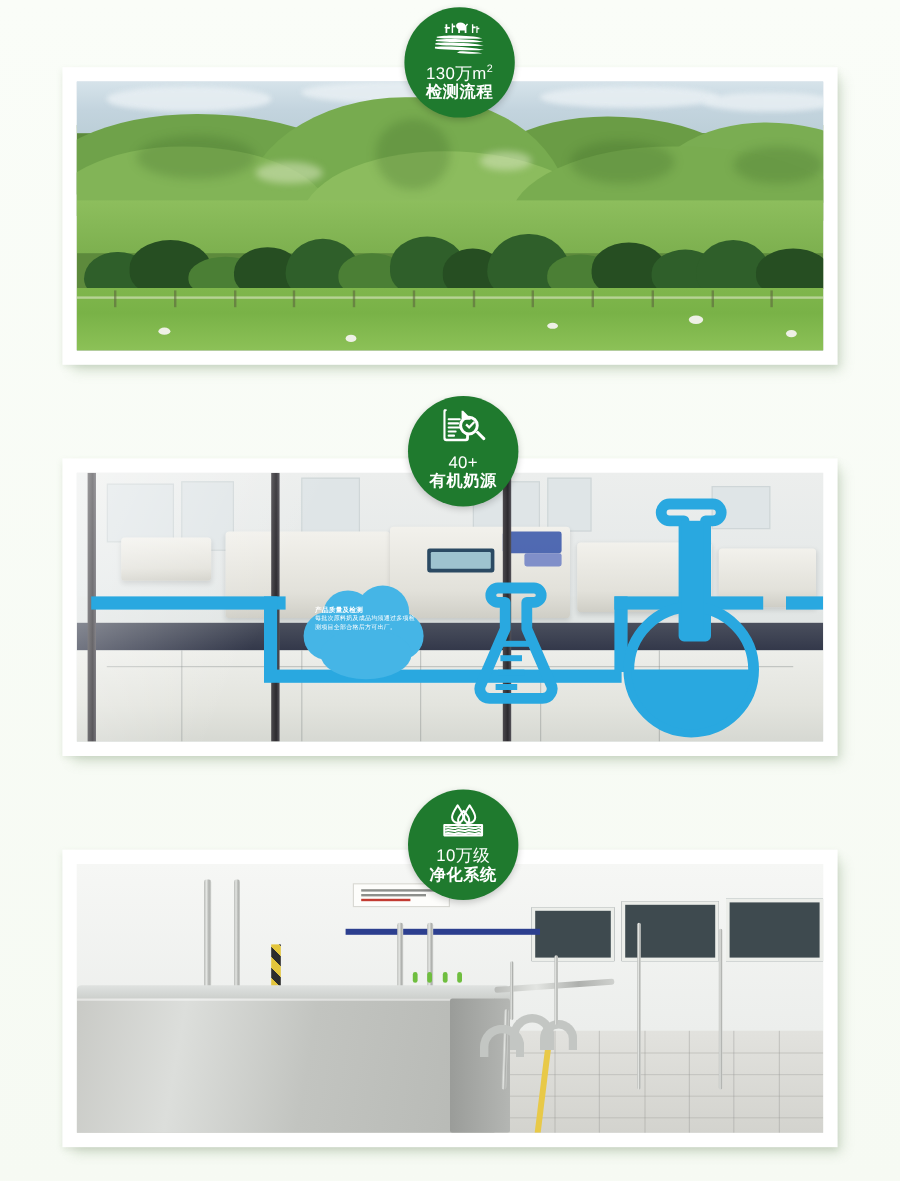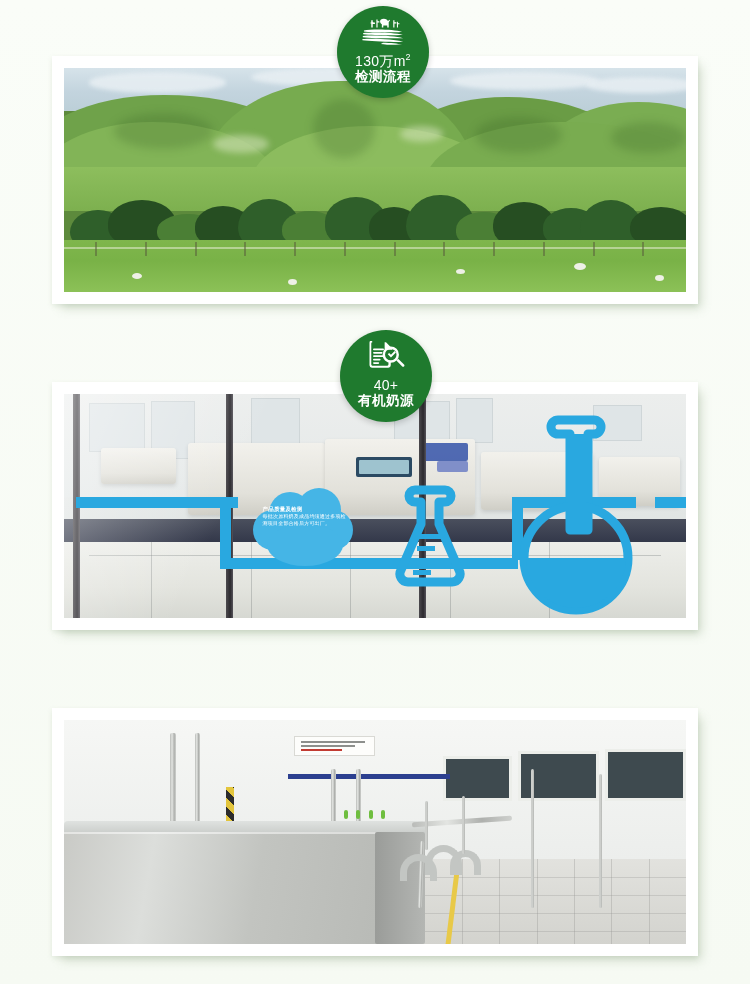--- a/index.html
+++ b/index.html
@@ -398,6 +398,25 @@
     </div>
   </div>
 
+  <div class="badge" style="left:340px; top:658px;">
+    <span class="bicon">
+      <svg viewBox="0 0 58 42" width="44" height="30" aria-hidden="true">
+        <g fill="none" stroke="#ffffff" stroke-width="2.4" stroke-linejoin="round" stroke-linecap="round">
+          <path d="M16 17 C 16 12, 20 7, 22.5 3 C 25 7, 29 12, 29 17 C 29 20.6, 26 23.4, 22.5 23.4 C 19 23.4, 16 20.6, 16 17 Z"></path>
+          <path d="M30 17 C 30 12, 34 7, 36.5 3 C 39 7, 43 12, 43 17 C 43 20.6, 40 23.4, 36.5 23.4 C 33 23.4, 30 20.6, 30 17 Z"></path>
+          <path d="M23 20 C 23 16.8, 26 13.4, 29.5 9.4 C 33 13.4, 36 16.8, 36 20 C 36 23.6, 33 26.4, 29.5 26.4 C 26 26.4, 23 23.6, 23 20 Z"></path>
+          <path d="M7 26 h44 v12 h-44 z"></path>
+          <path d="M9 29 C 13 27, 17 31, 21 29 C 25 27, 29 31, 33 29 C 37 27, 41 31, 45 29 C 47 28, 48.5 28.6, 49.5 29.2"></path>
+          <path d="M9 32.4 C 13 30.4, 17 34.4, 21 32.4 C 25 30.4, 29 34.4, 33 32.4 C 37 30.4, 41 34.4, 45 32.4 C 47 31.4, 48.5 32, 49.5 32.6"></path>
+          <path d="M9 35.8 C 13 33.8, 17 37.8, 21 35.8 C 25 33.8, 29 37.8, 33 35.8 C 37 33.8, 41 37.8, 45 35.8 C 47 34.8, 48.5 35.4, 49.5 36"></path>
+        </g>
+      </svg>
+    </span>
+    <span class="bnum">
+      <span>10万级</span><sup class="sup"></sup>
+    </span>
+    <span class="bsub">净化系统</span>
+  </div>
 
 </div>
 

